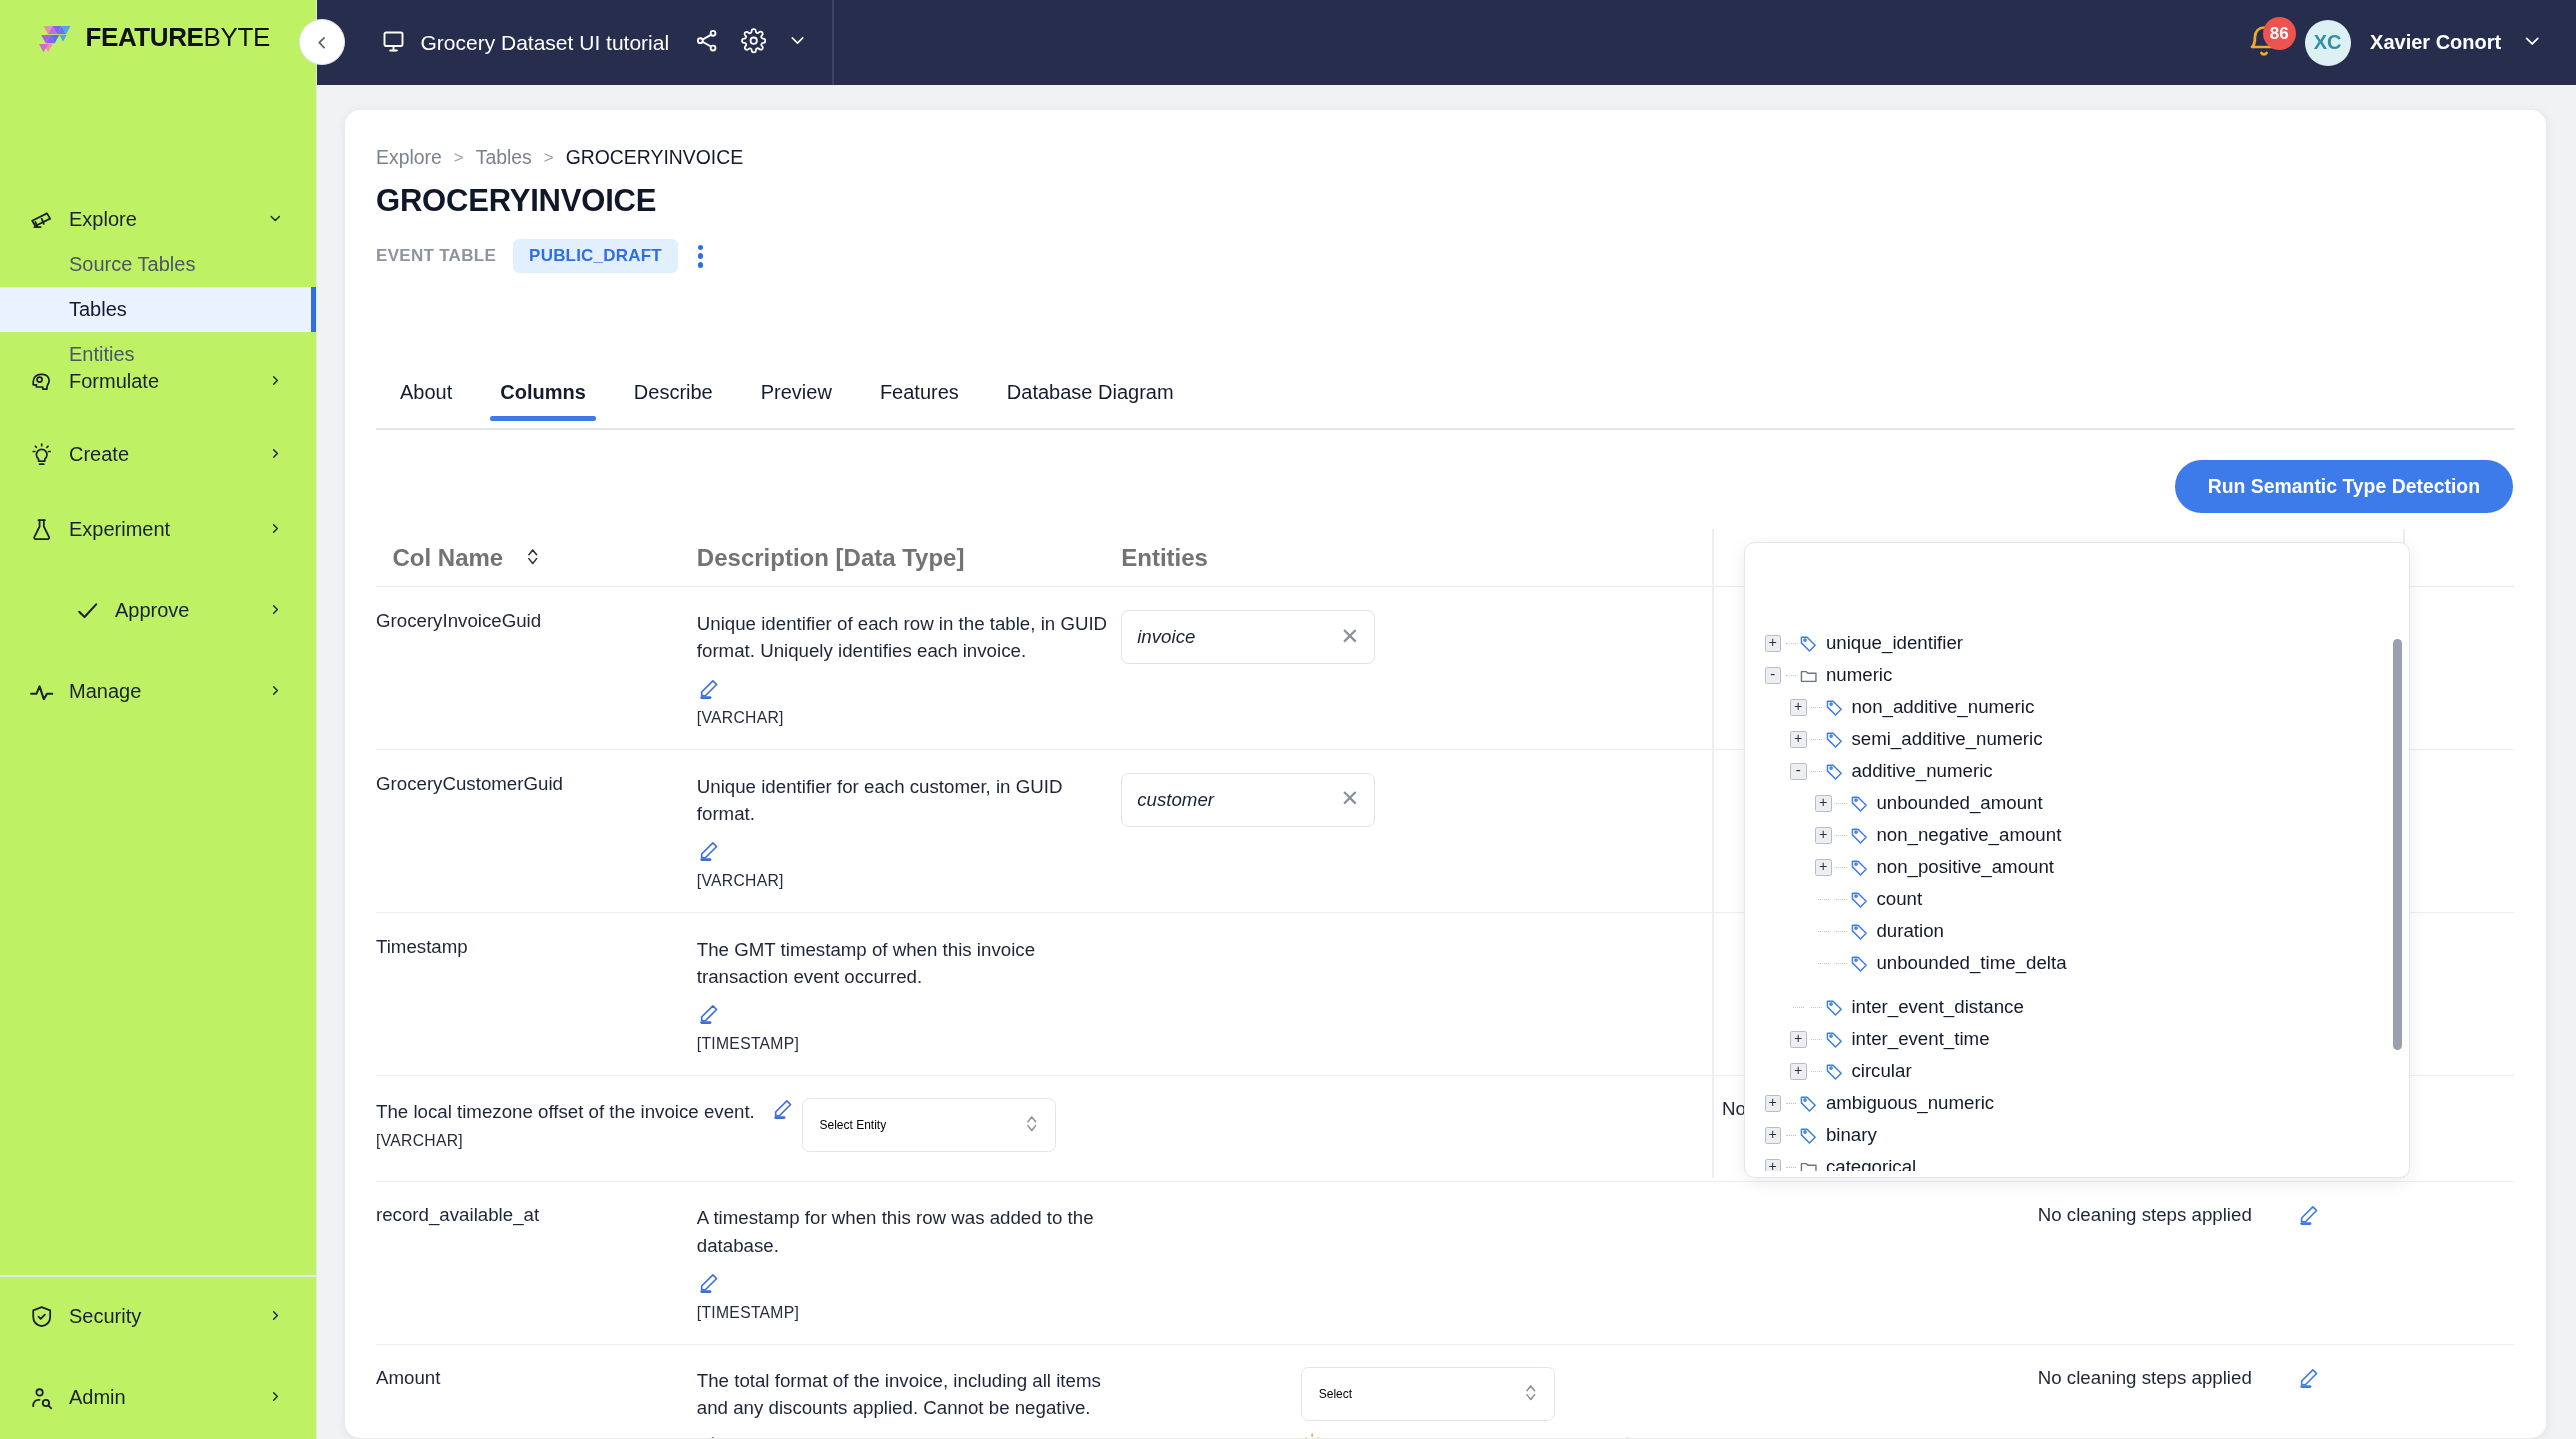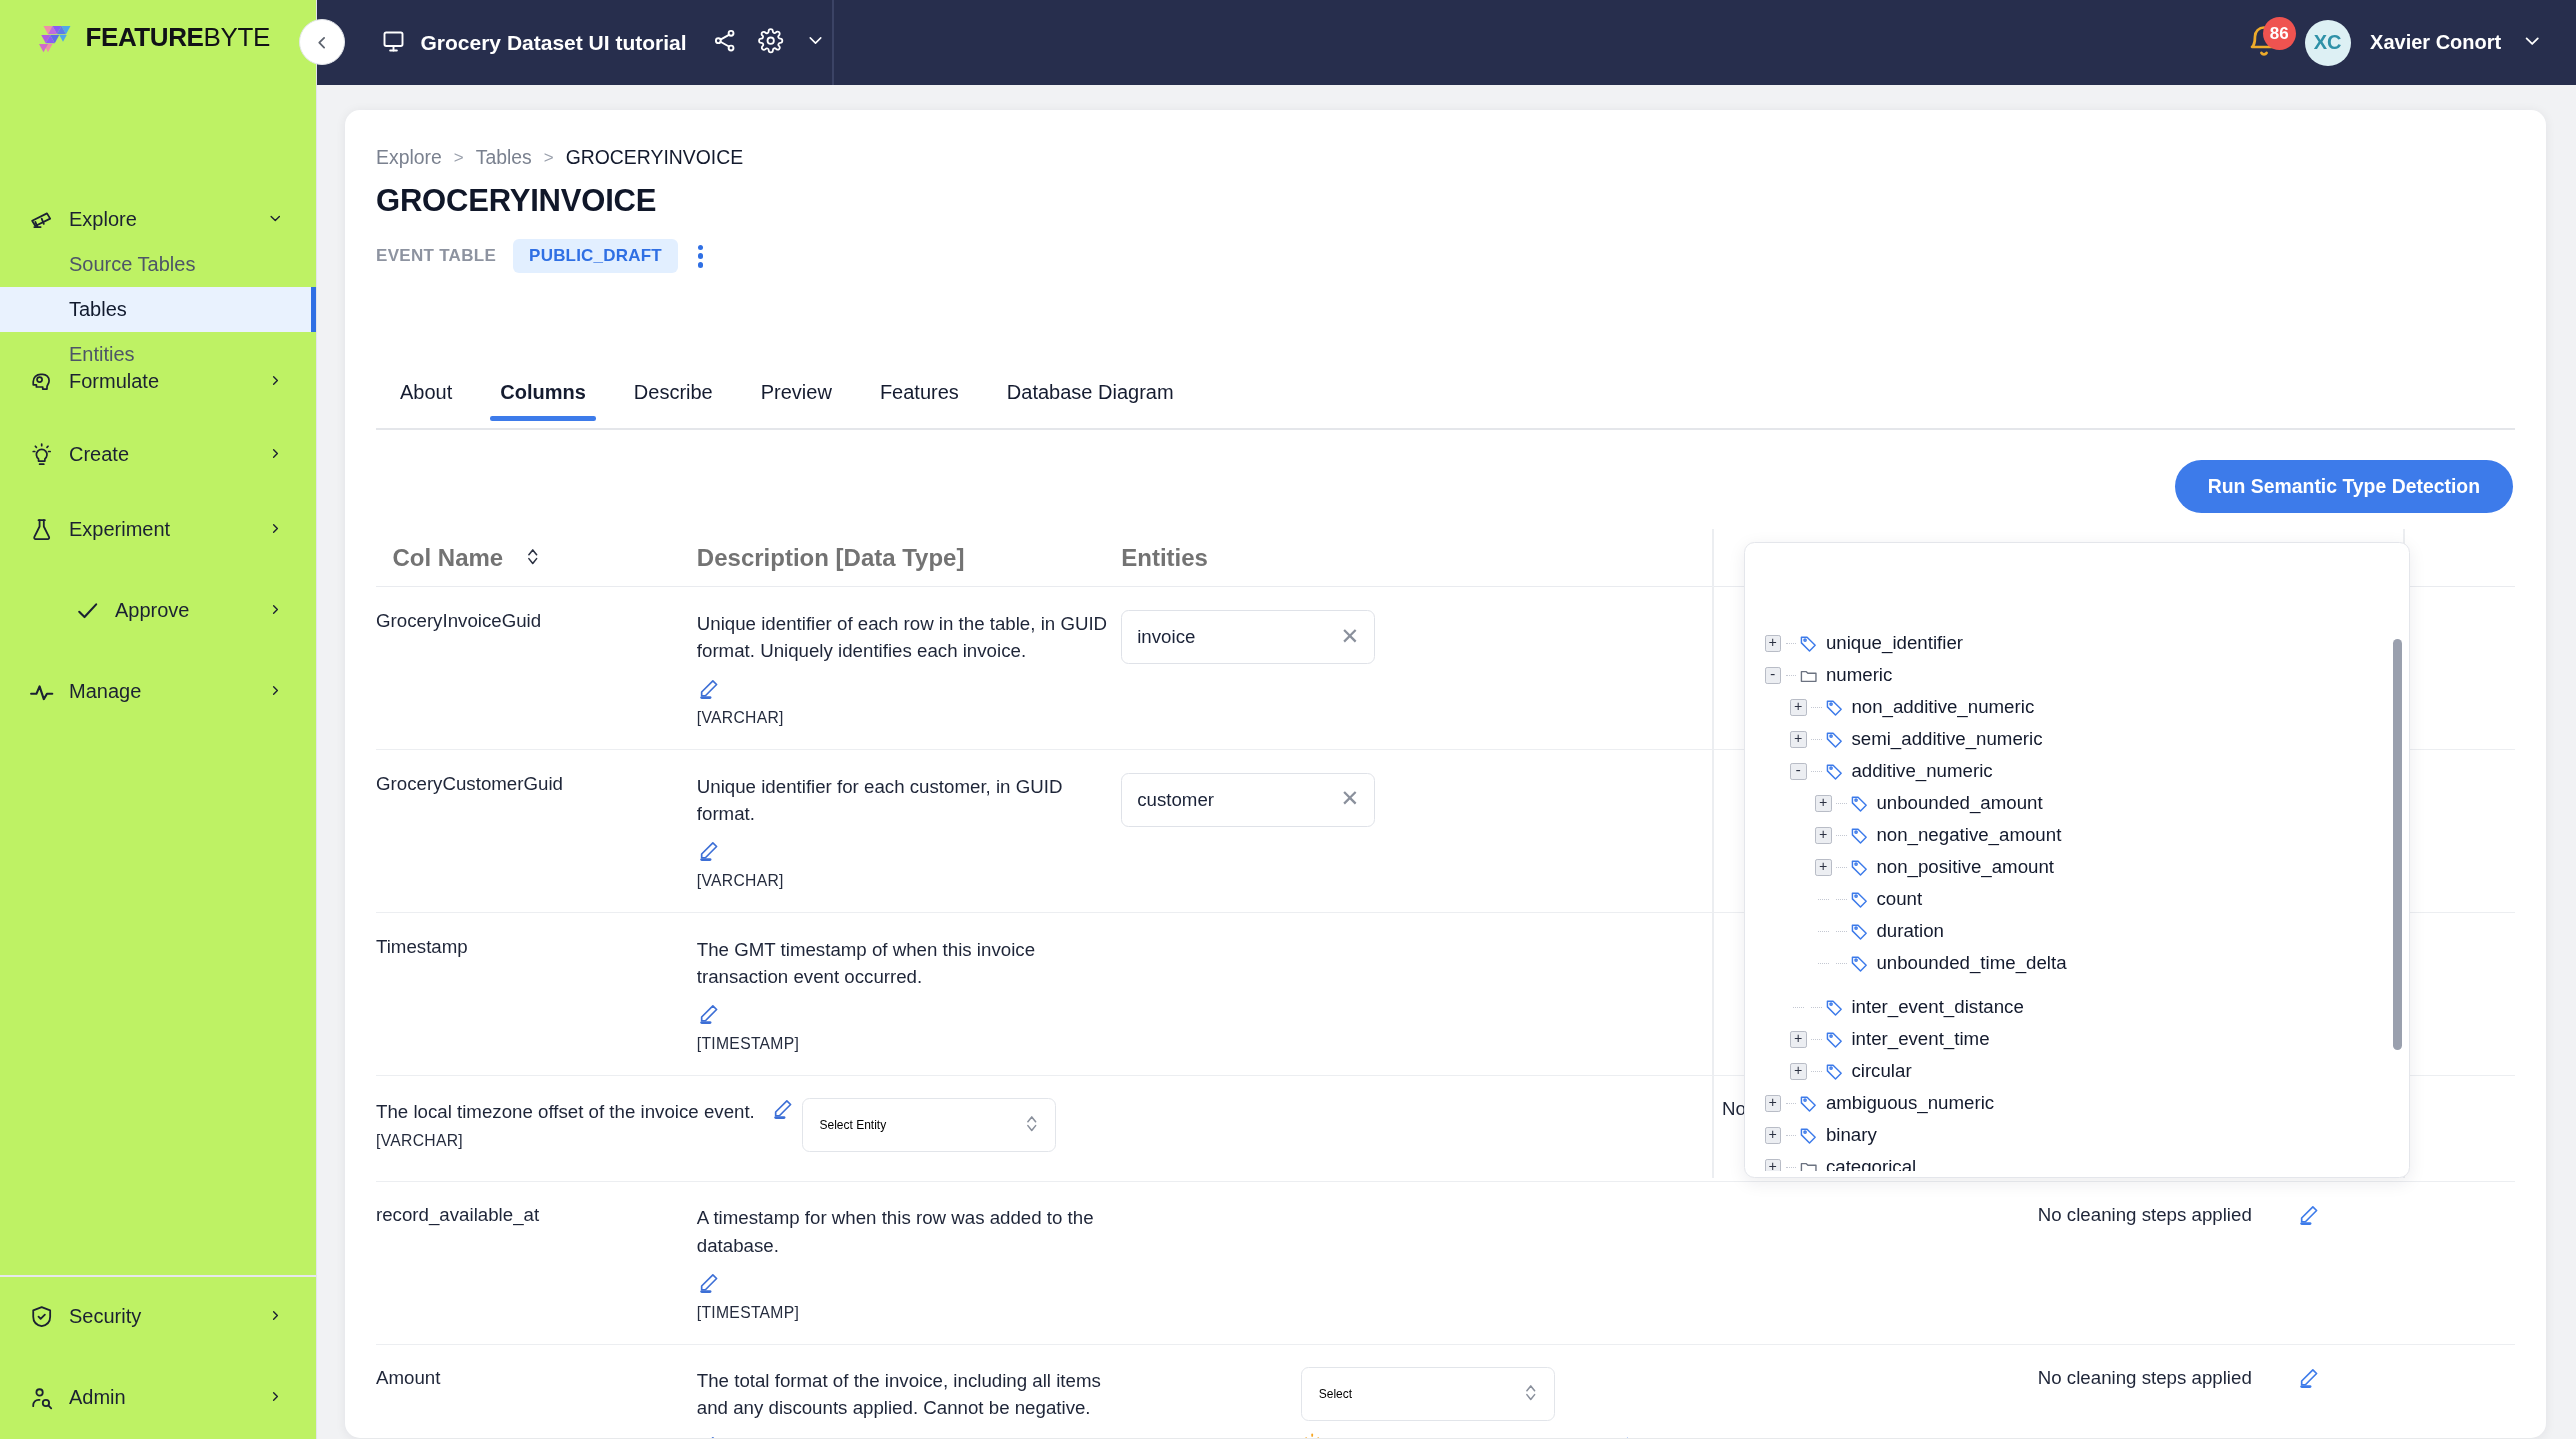--- a/index.html
+++ b/index.html
@@ -44,7 +44,7 @@
     background: #272e4d; display: flex; align-items: center;
   }
   #topbar .sep { position: absolute; left: 515px; top: 0; bottom: 0; width: 2.2px; background: #3b4365; }
-  .tb-title { color: #ffffff; font-size: 21px; font-weight: 700; margin-left: 13.5px; }
+  .tb-title { color: #ffffff; font-size: 21px; font-weight: 400; margin-left: 13.5px; }
   .tb-icons { display: flex; align-items: center; gap: 21px; margin-left: 25.4px; }
   .collapse-btn {
     position: absolute; left: 299px; top: 19.4px; width: 46px; height: 46px; border-radius: 50%;

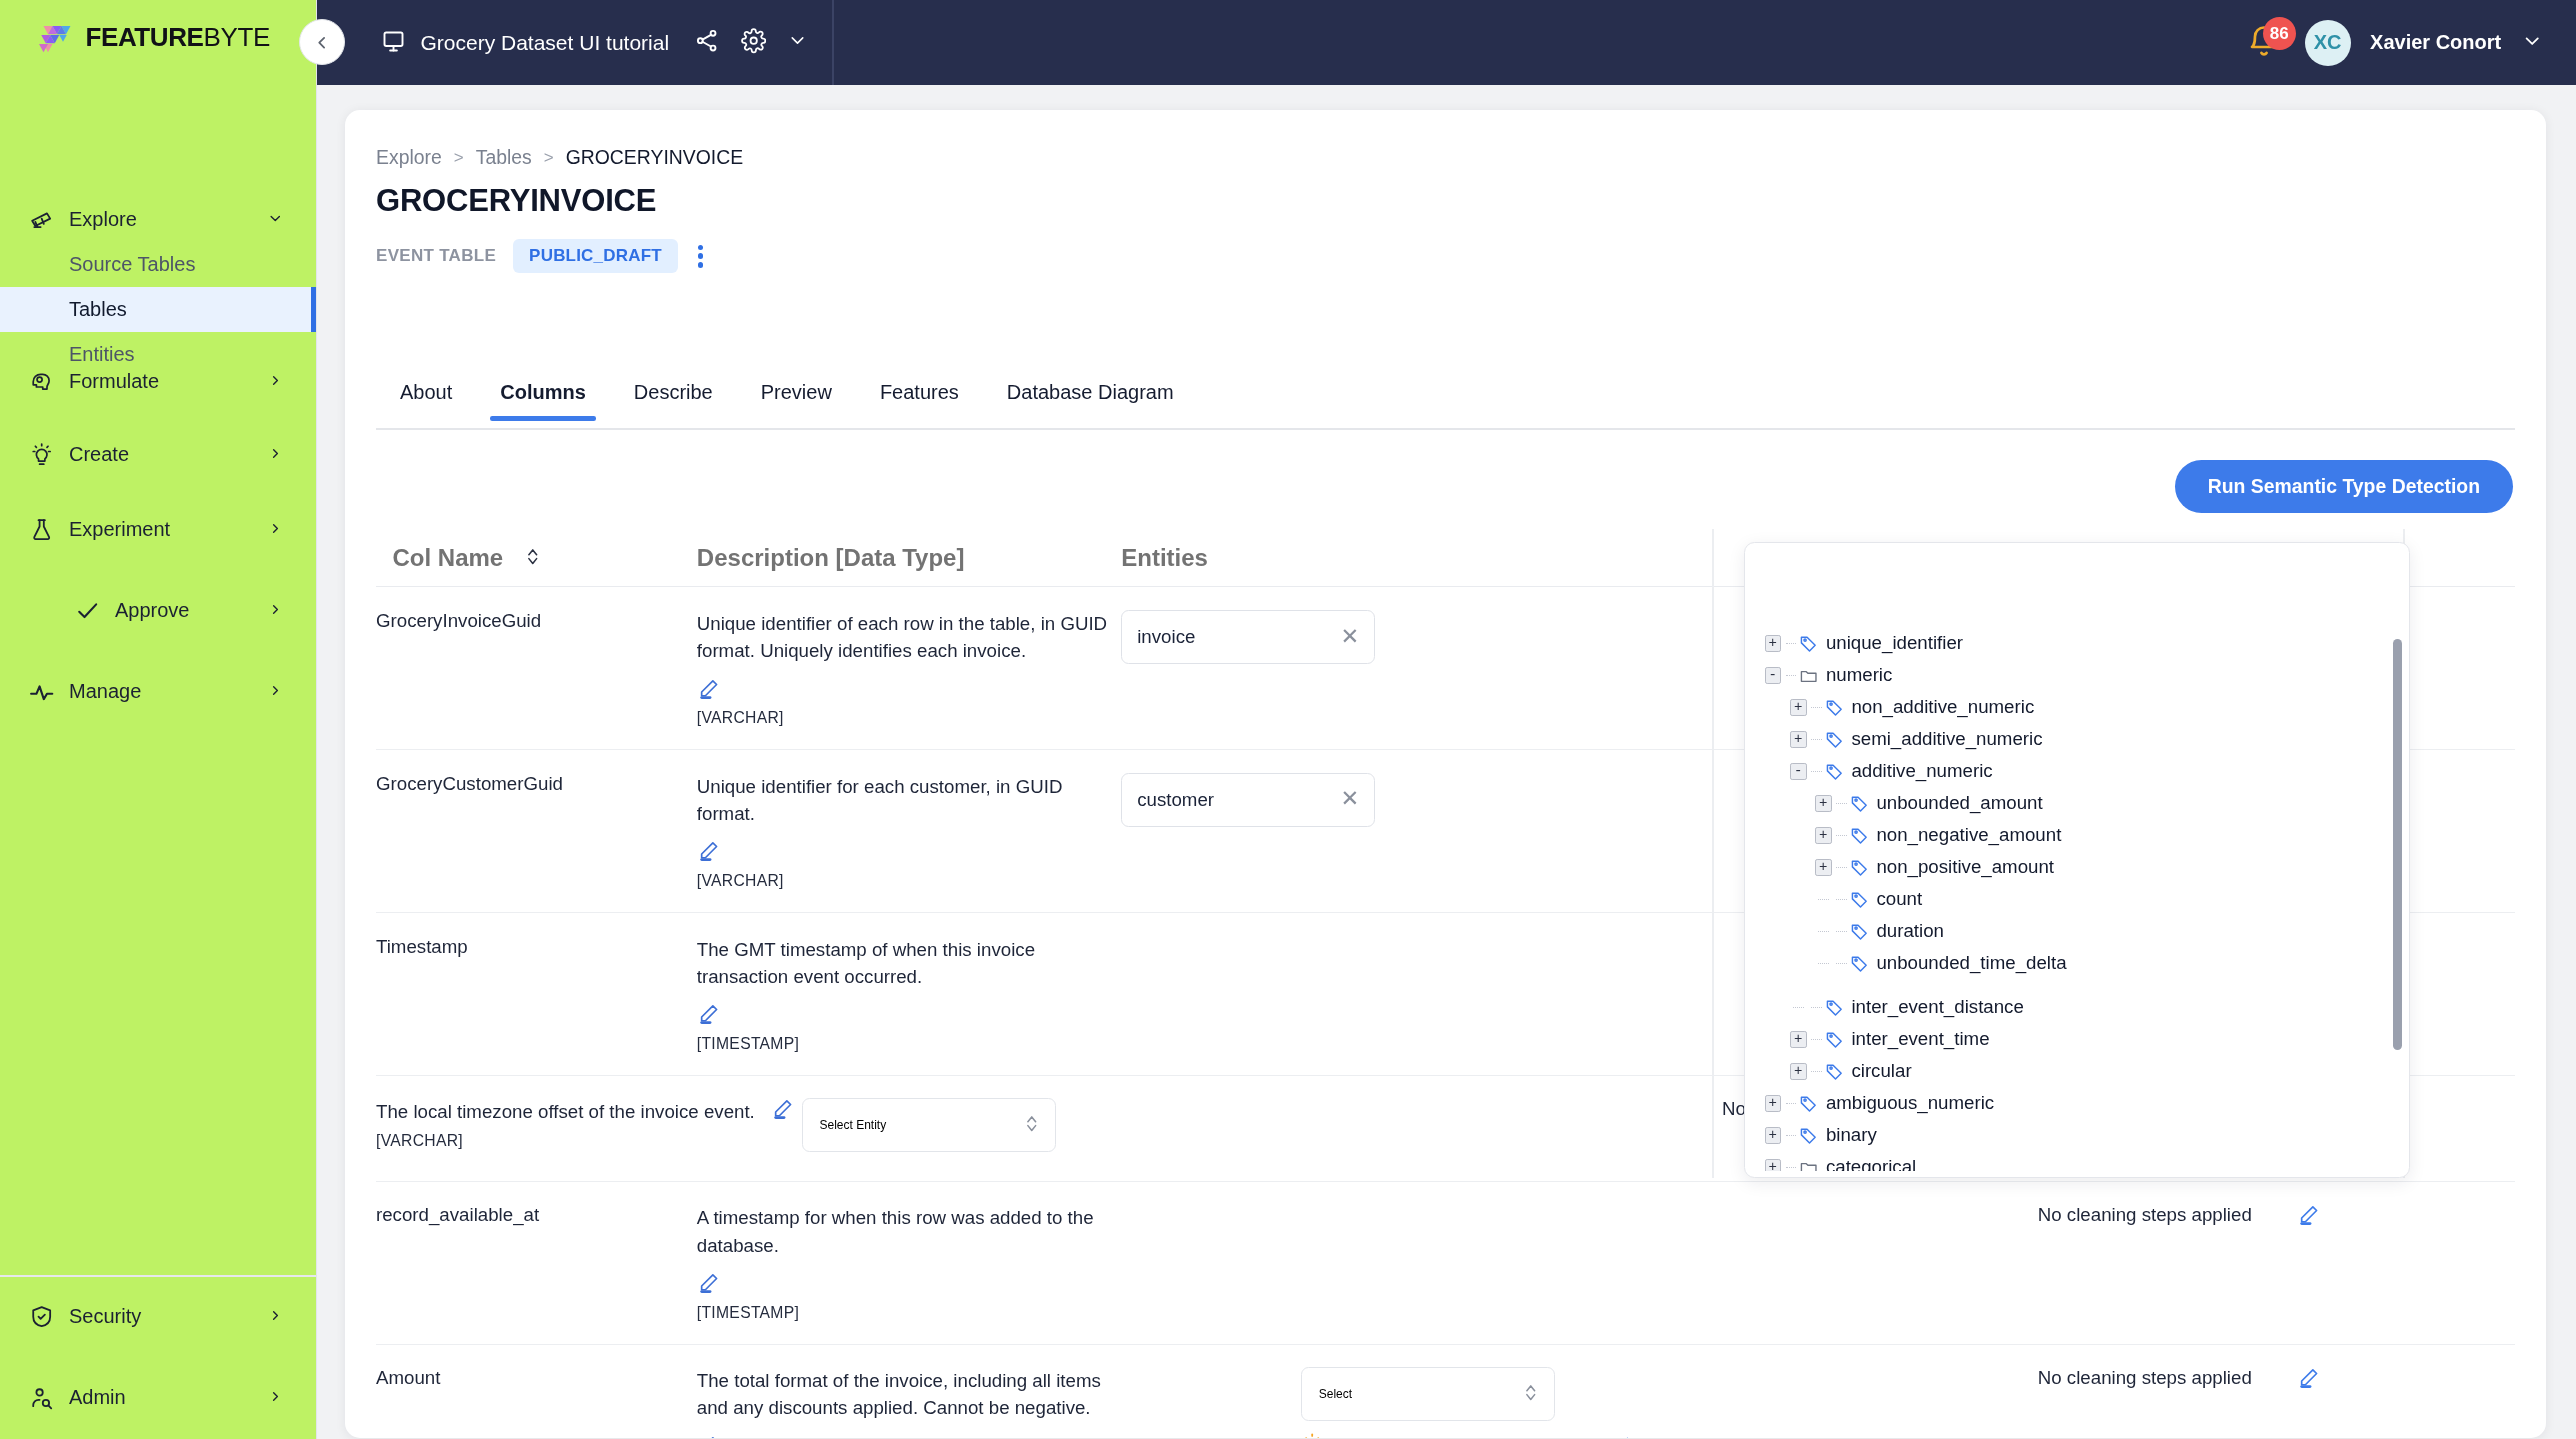--- a/index.html
+++ b/index.html
@@ -124,7 +124,7 @@
     width: 254px; height: 54px; border: 1.5px solid #dfe2e8; border-radius: 7.5px;
     display: flex; align-items: center; justify-content: space-between; padding: 0 15px; background: #fff;
   }
-  .ent-box .v { font-size: 18.7px; color: #1b2338; }
+  .ent-box .v { font-size: 18.7px; color: #1b2338; font-style: italic; }
   .x-btn { color: #8a909c; font-size: 22.4px; line-height: 1; cursor: pointer; }
 
   

